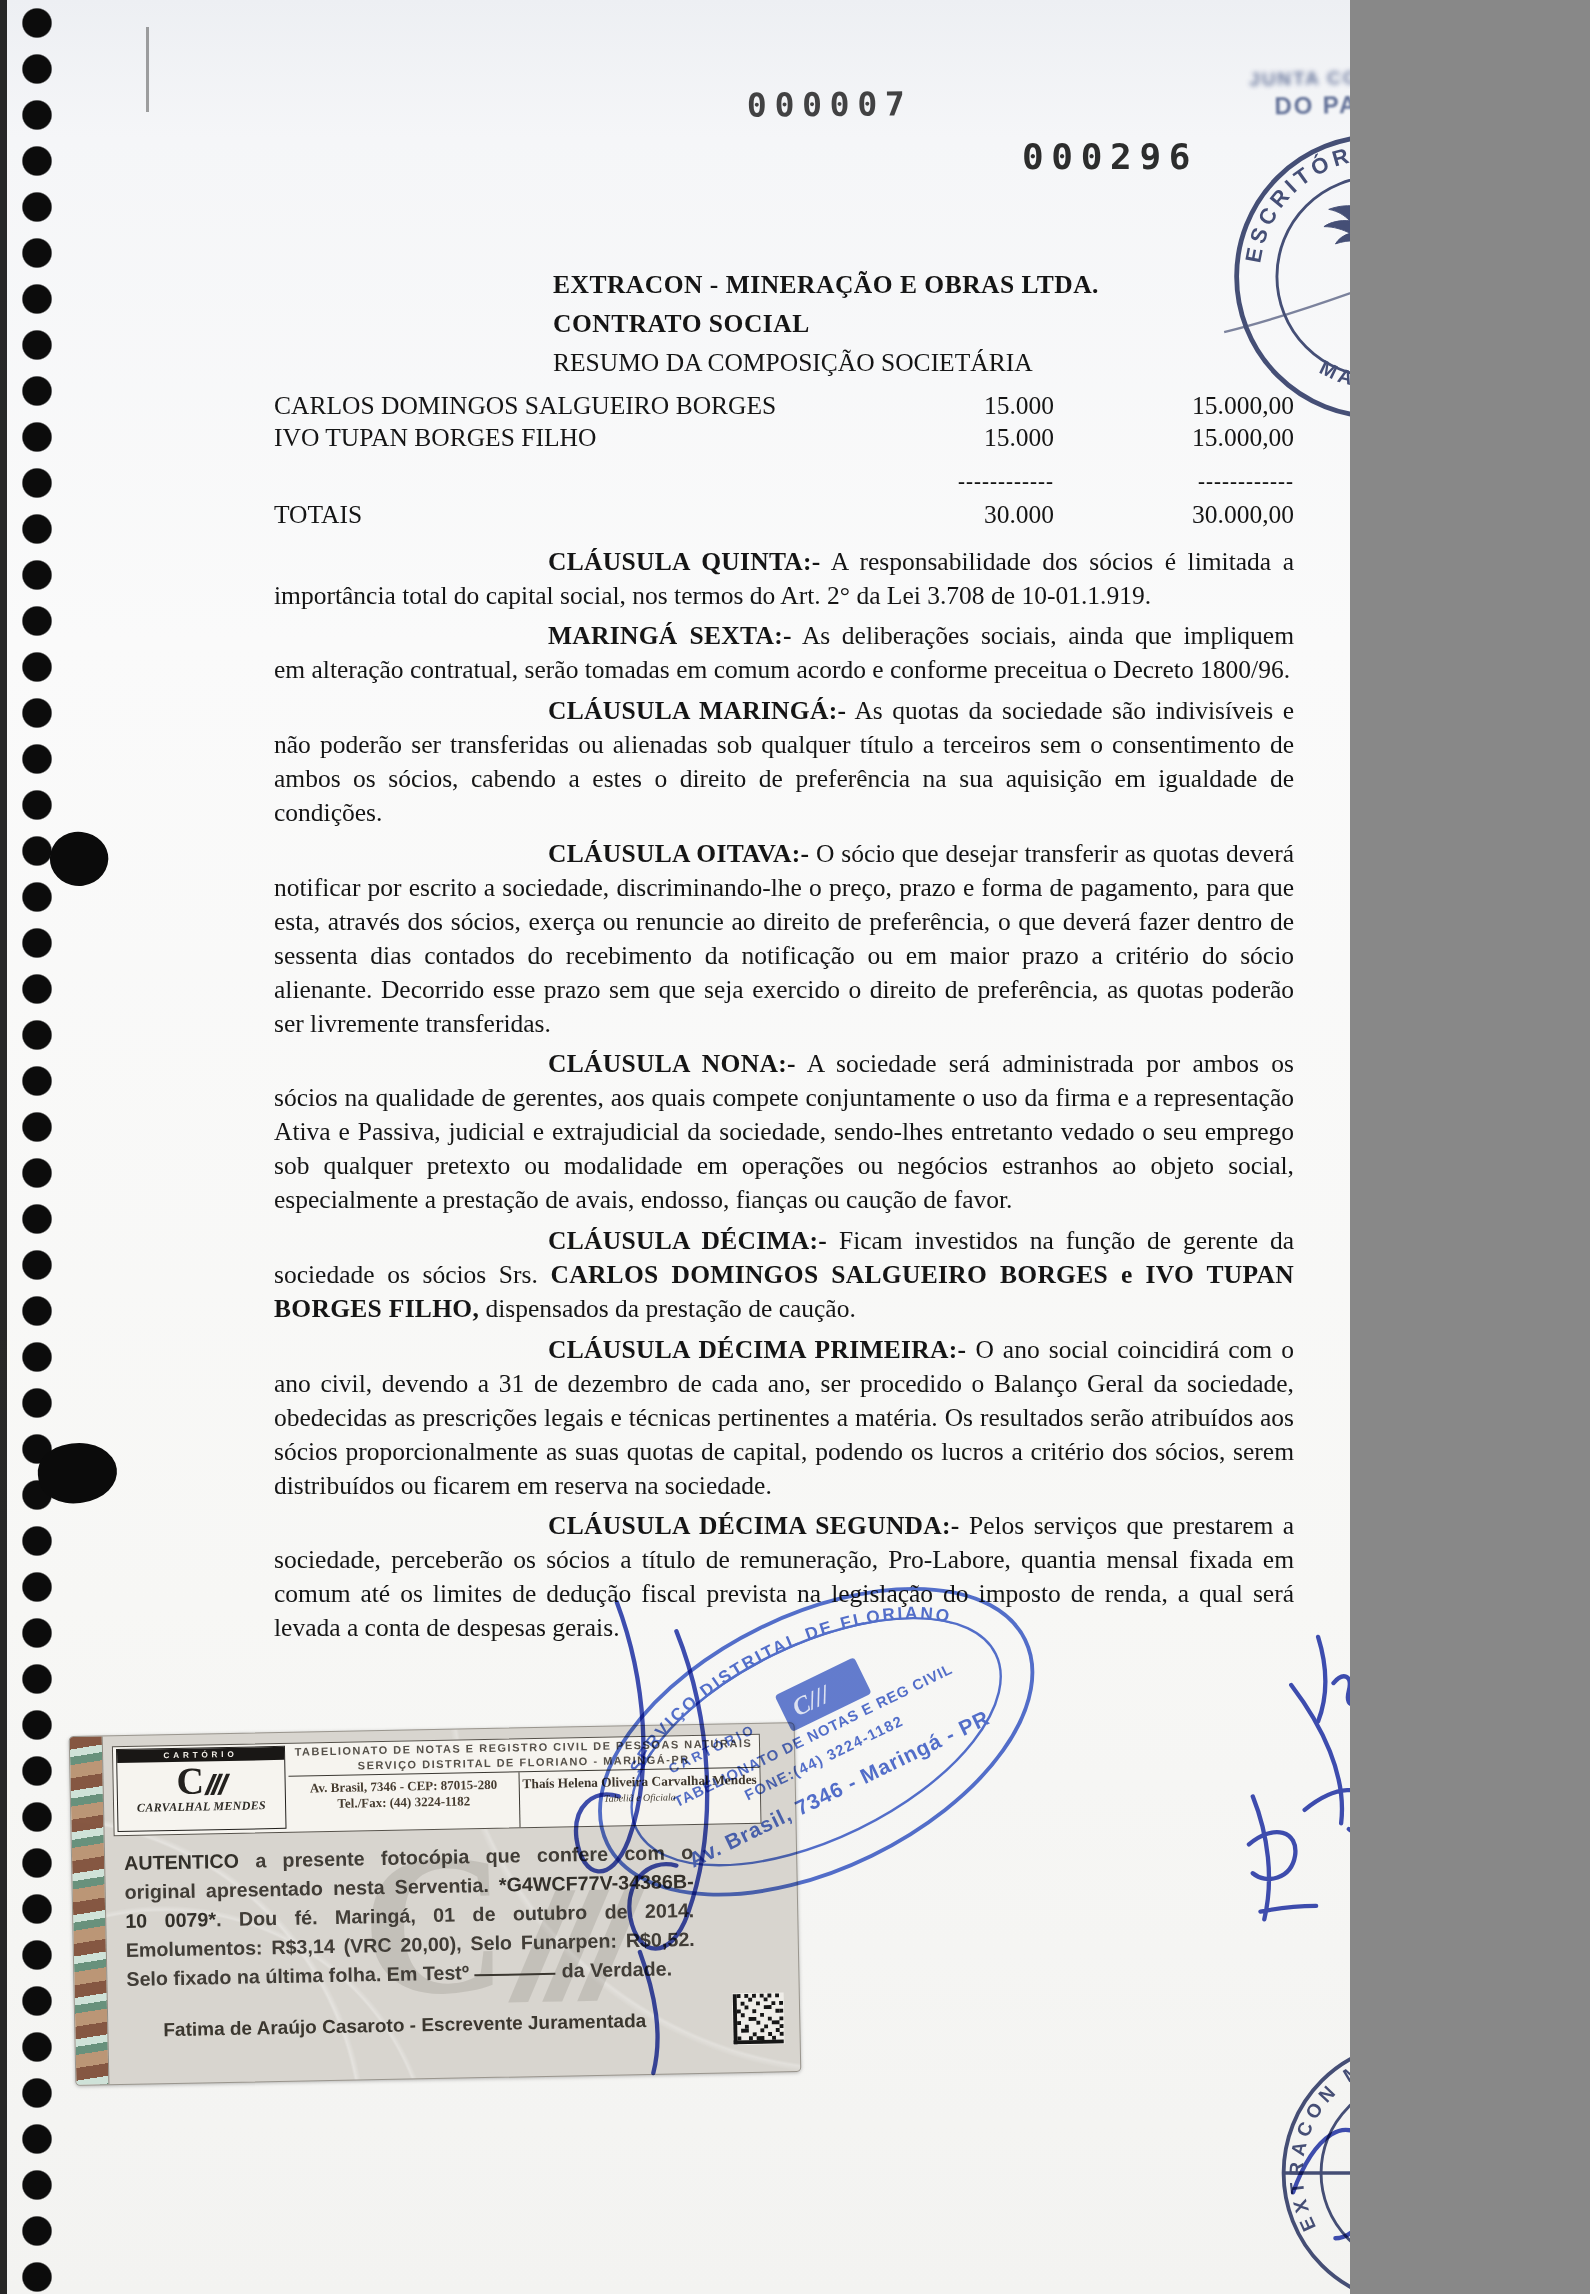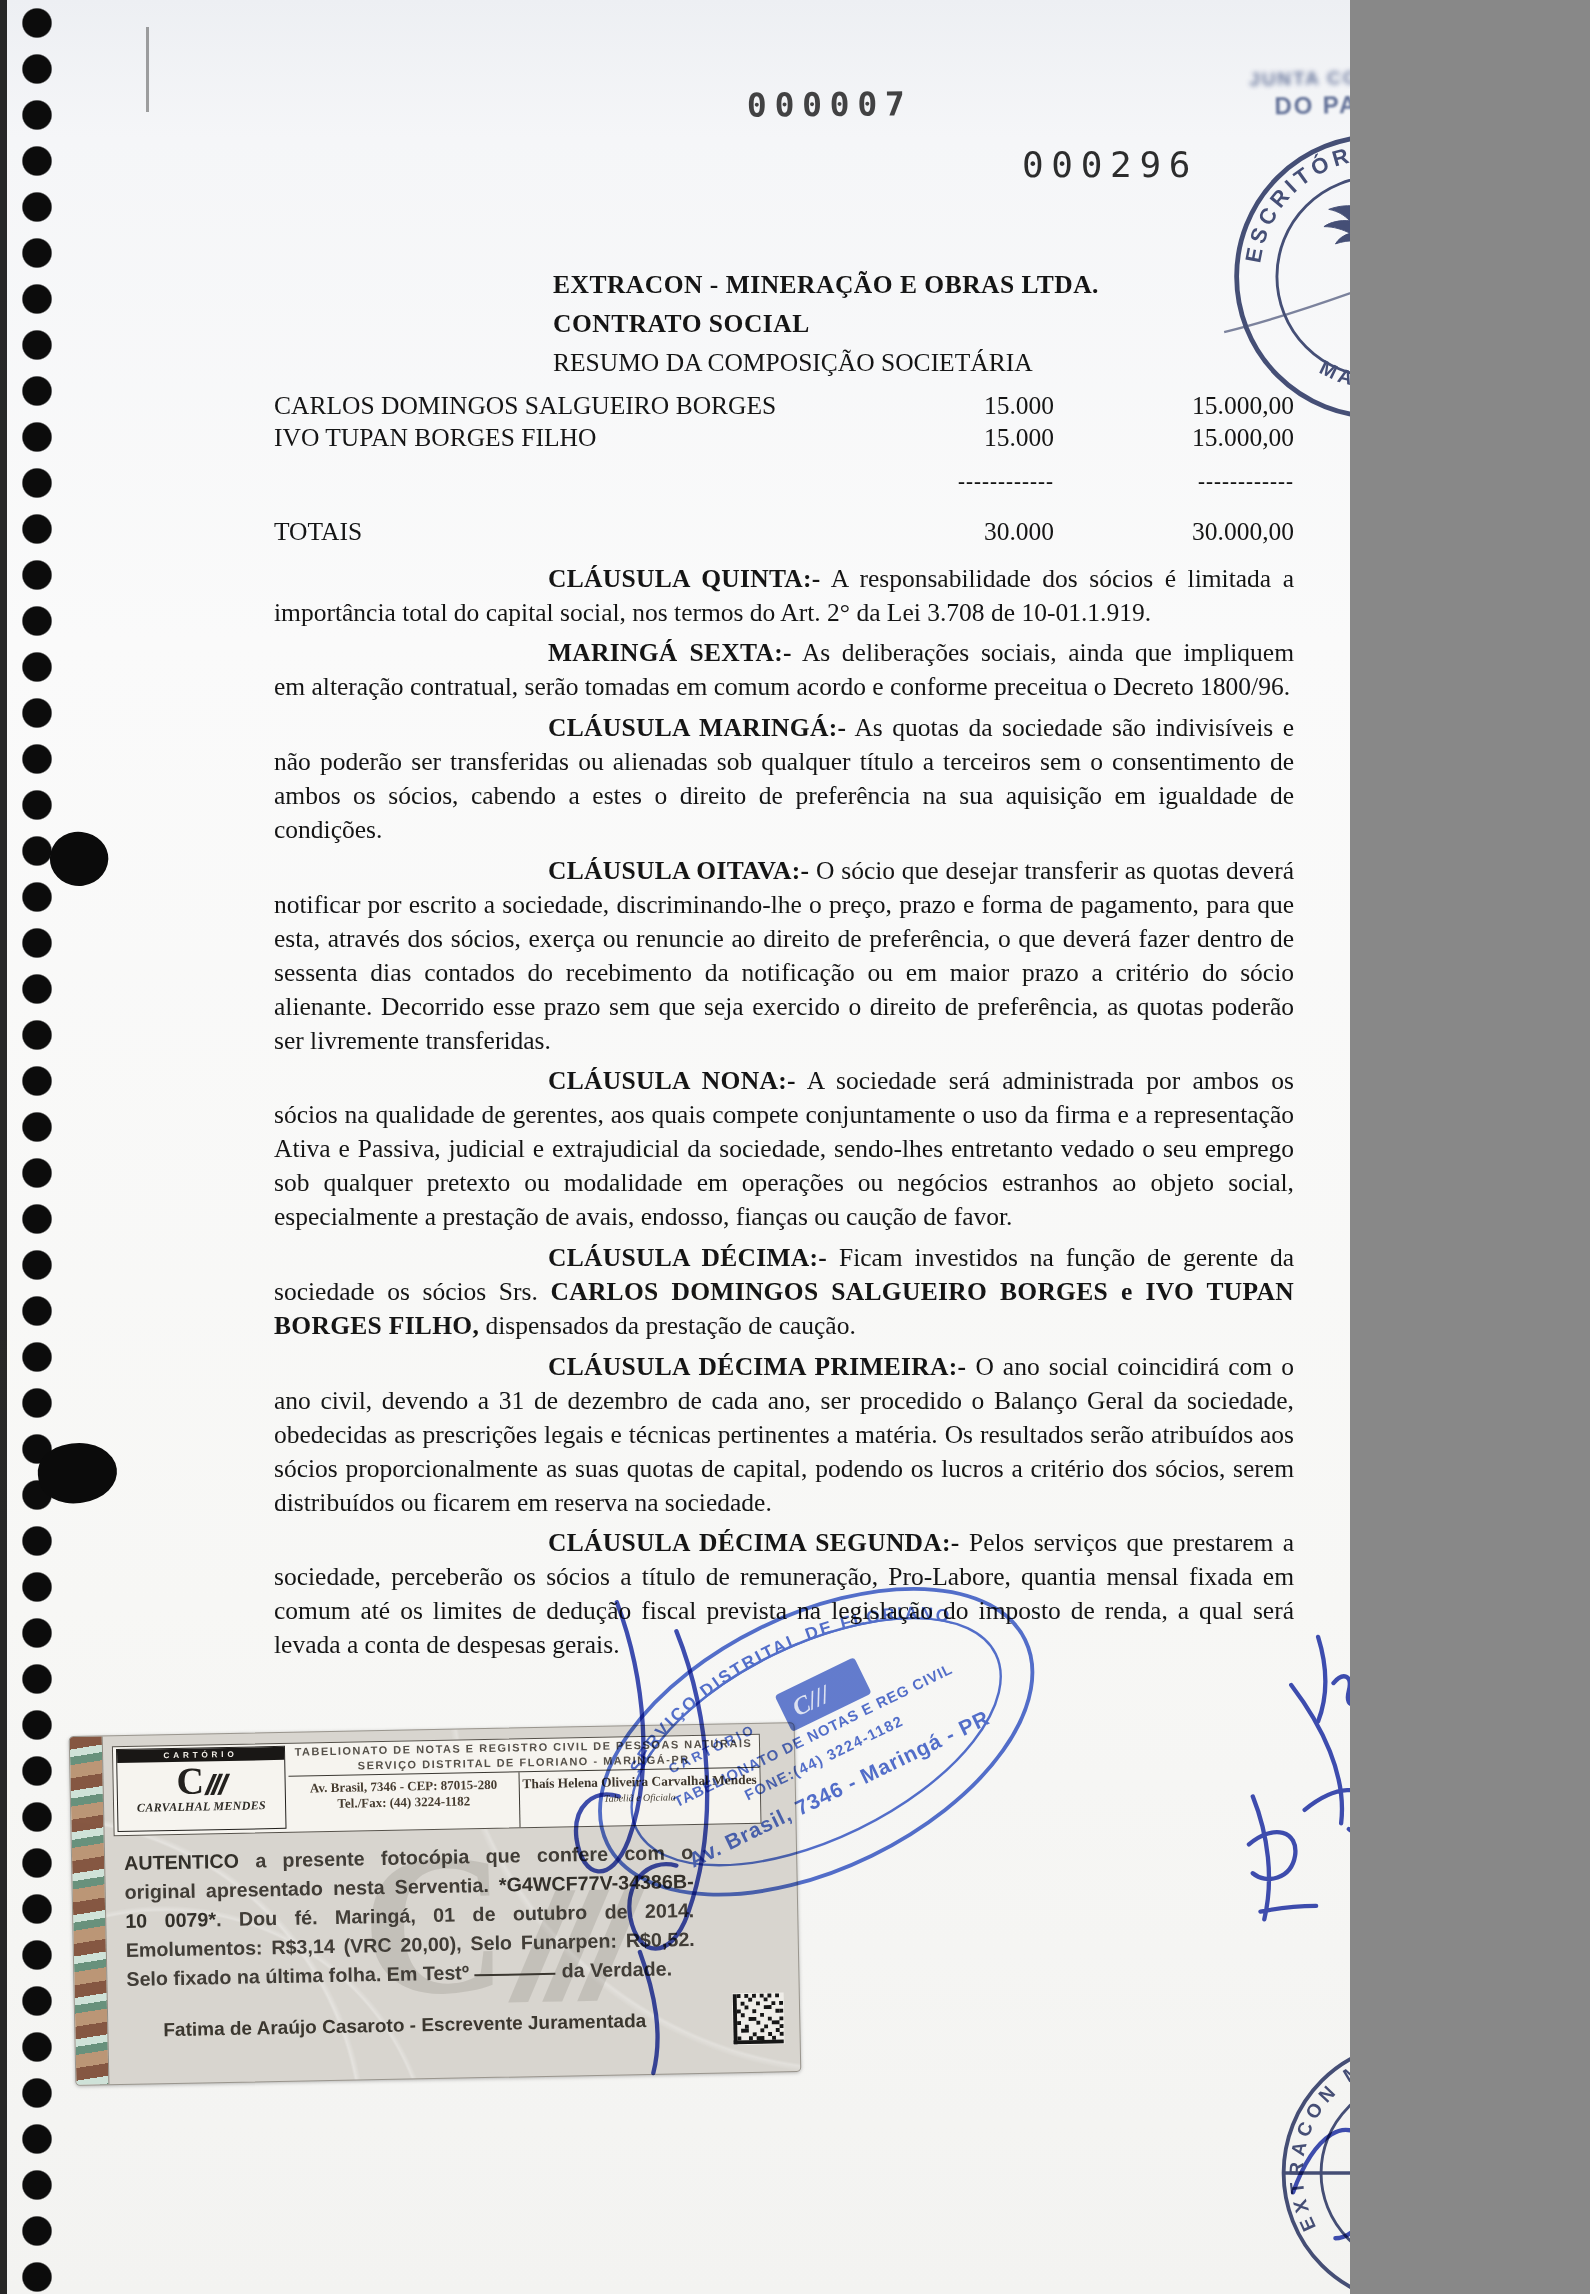--- a/index.html
+++ b/index.html
@@ -23,7 +23,7 @@
   
   .stamp-num { position:absolute; font-family:"DejaVu Sans Mono", monospace; color:#1c1c1c; letter-spacing:7.7px; }
   .n1 { left:747px; top:85px; font-size:33px; font-weight:600; opacity:.82; transform:rotate(-.6deg); }
-  .n2 { left:1022px; top:136px; font-size:36px; font-weight:400; opacity:.92;margin-top:8px; }
+  .n2 { left:1022px; top:136px; font-size:36px; font-weight:700; opacity:.92; }
 
   
   .smudge { position:absolute; left:1239px; top:67px; width:231px; text-align:center; color:#51618c;

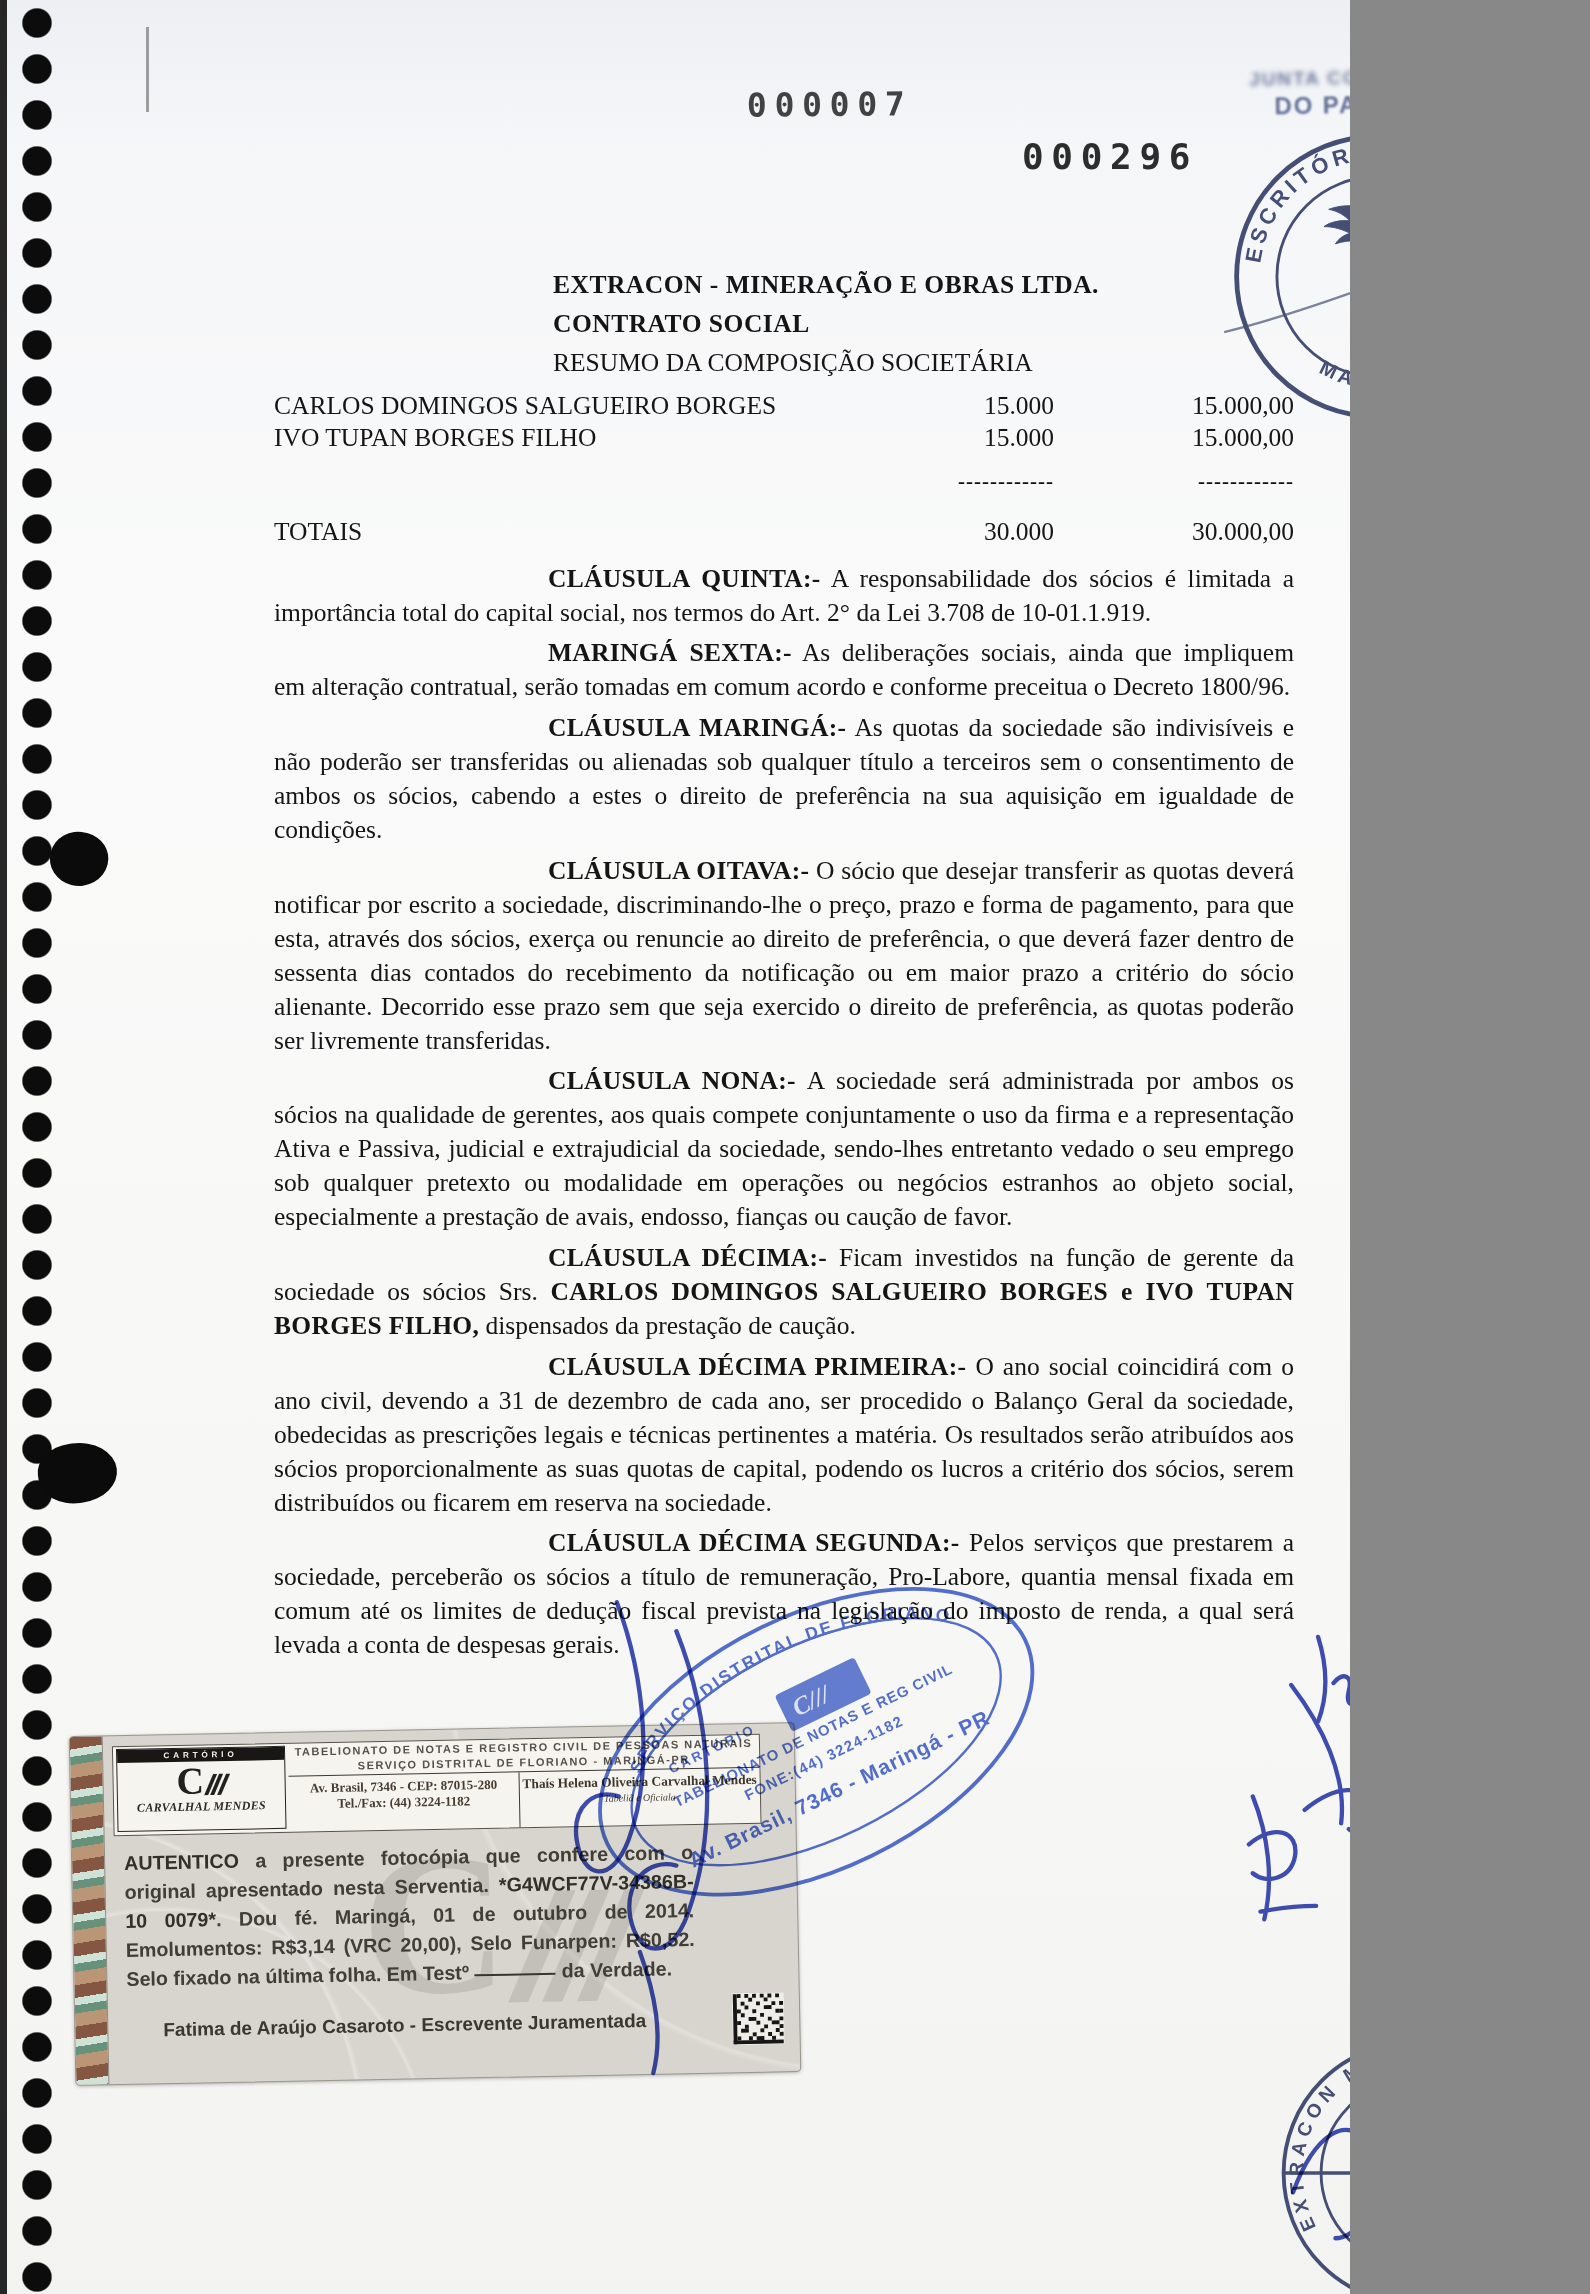--- a/index.html
+++ b/index.html
@@ -42,7 +42,7 @@
   .tc-q { width:183px; text-align:right; }
   .tc-v { width:240px; text-align:right; }
   .dashes { letter-spacing:1px; font-weight:700; font-size:21px; }
-  .totrow { margin-top:19px; }
+  .totrow { margin-top:2px; }
   .dashrow { margin-top:11.5px; }
   .clauses { margin-top:13.4px; }
   .clause { text-align:justify; text-indent:274px; margin-bottom:6.7px;font-family:Liberation Serif, serif; }

